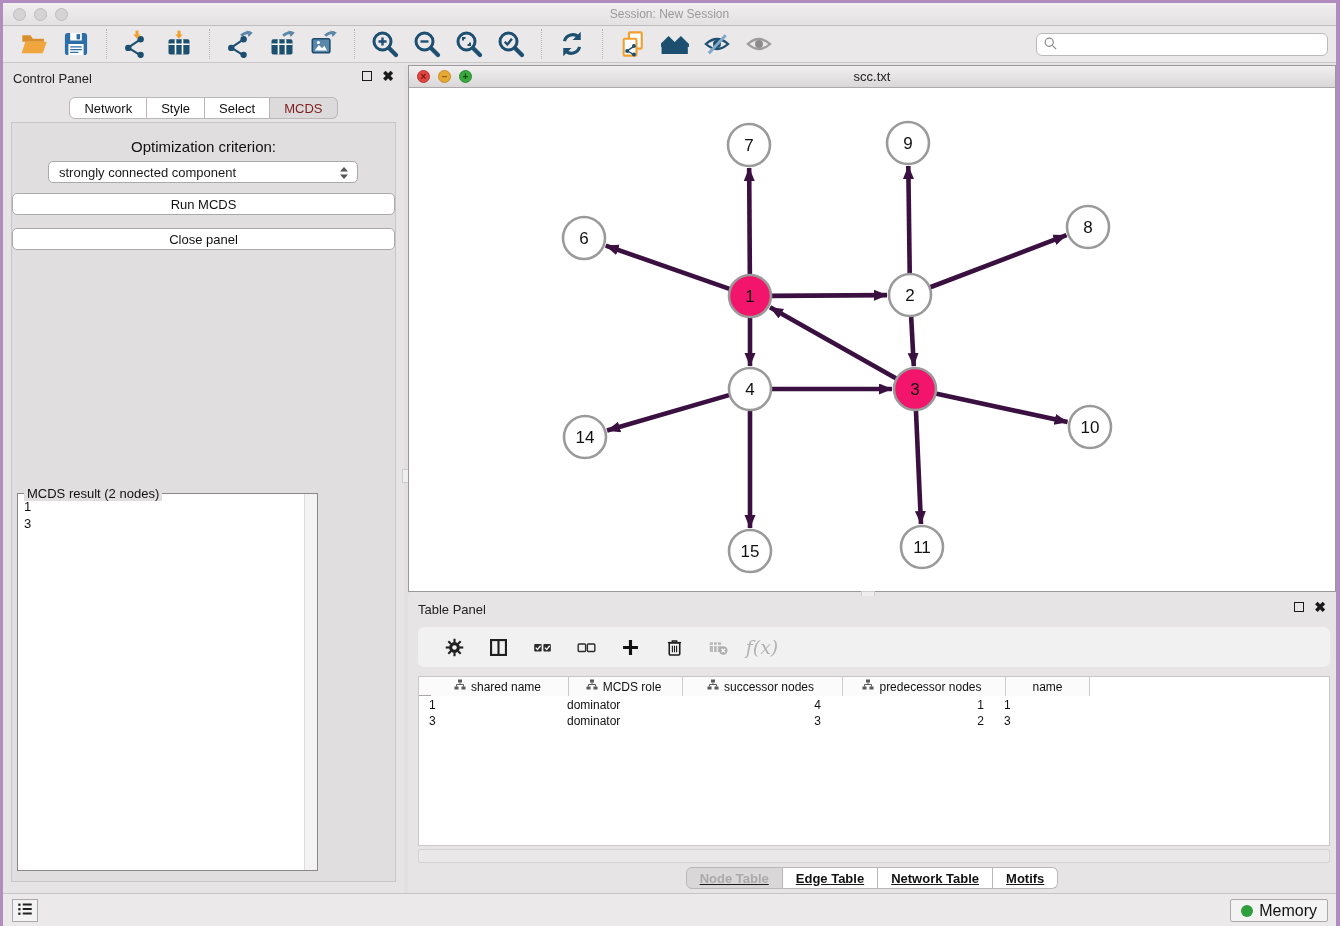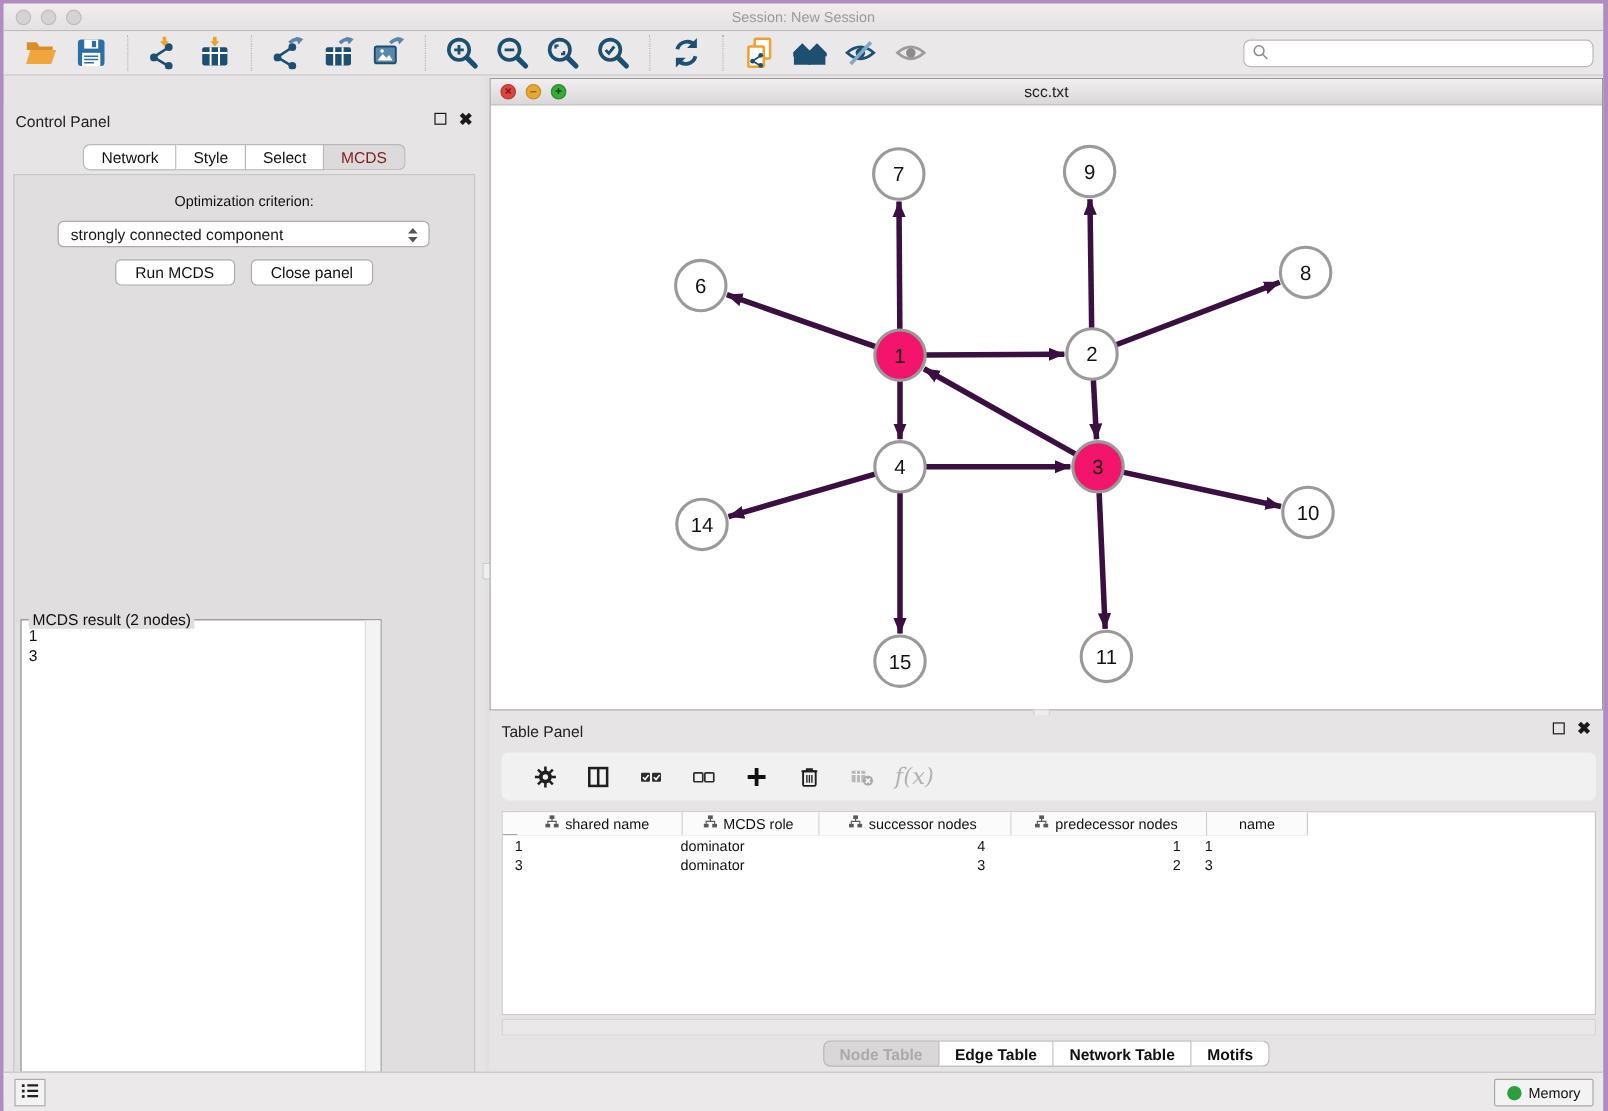--- a/index.html
+++ b/index.html
@@ -27,7 +27,7 @@
   #searchbox input { border:none; outline:none; flex:1; font-size:12px; font-family:"Liberation Sans",sans-serif; background:transparent; }
 
   
-  #control-panel { position:absolute; left:0; top:62px; width:401px; height:828px; background:#E6E4E5;margin-top:23px; }
+  #control-panel { position:absolute; left:0; top:62px; width:401px; height:828px; background:#E6E4E5; }
   .panel-head { position:relative; height:26px; display:flex; align-items:center; padding:0 10px; }
   .panel-head .ptitle { font-size:13px; color:#222; }
   .panel-head .pbtns { position:absolute; right:10px; top:6px; display:flex; gap:10px; align-items:center; }

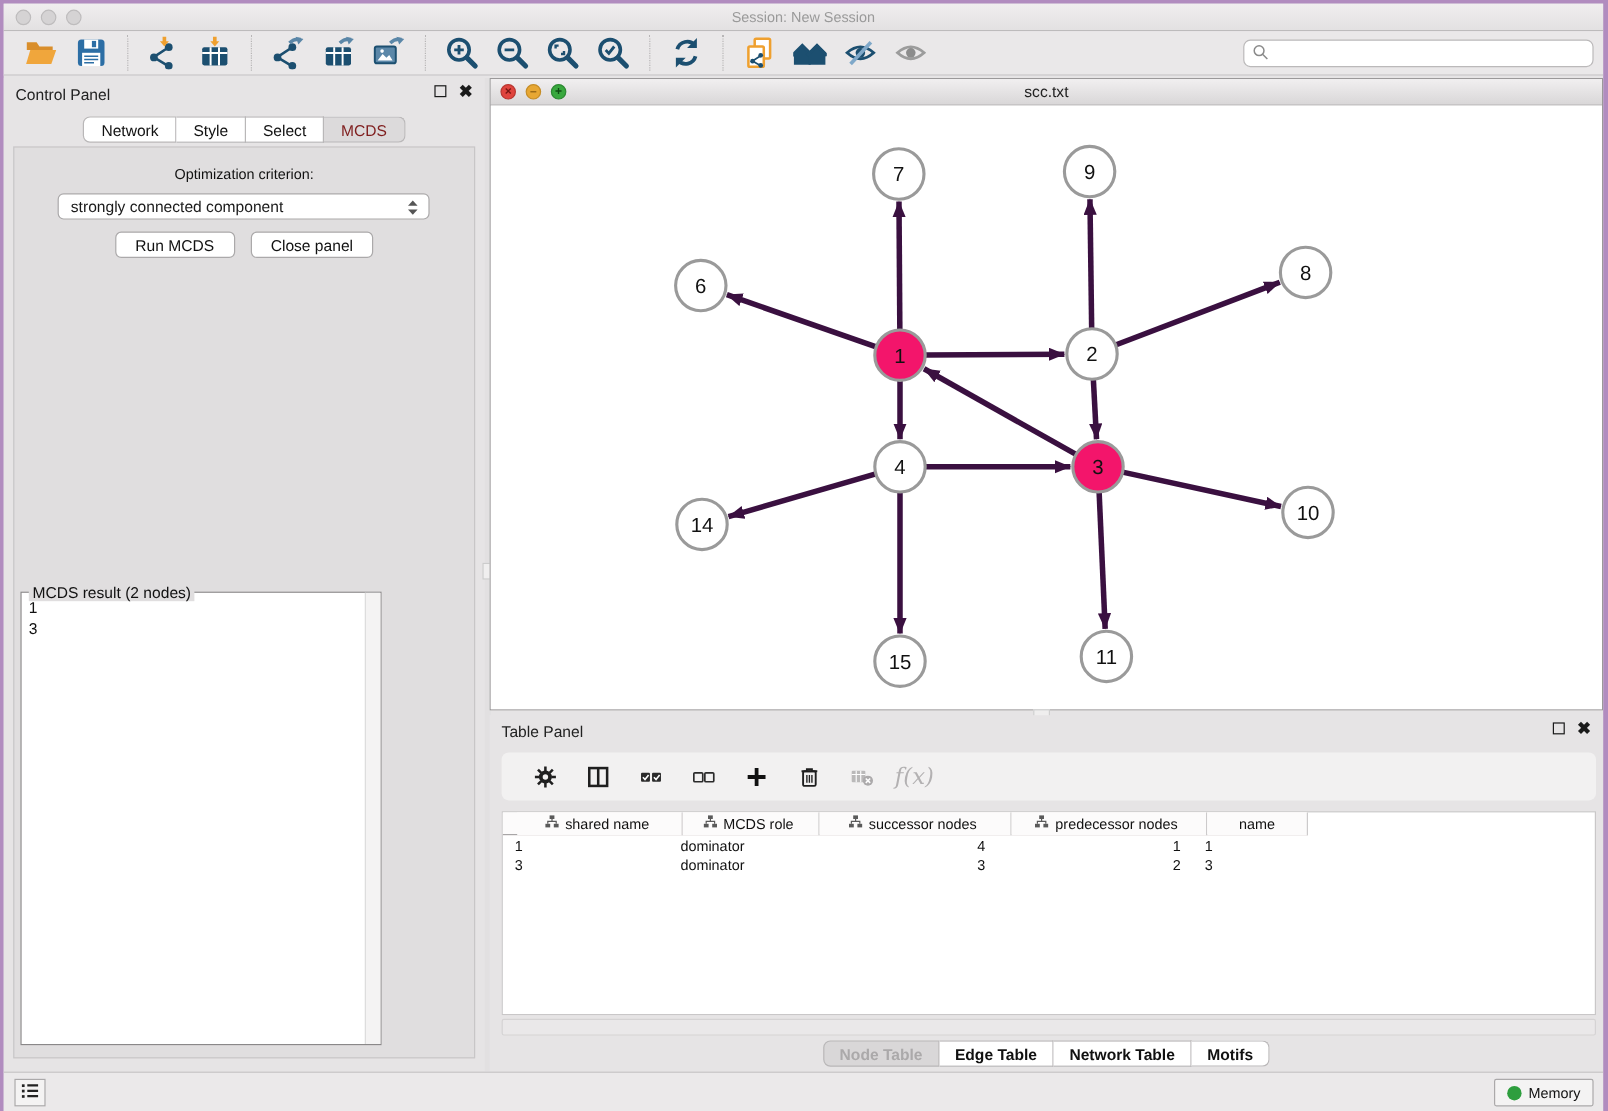--- a/index.html
+++ b/index.html
@@ -43,7 +43,7 @@
 
   #cp-inset { position:absolute; left:8px; top:57px; width:385px; height:760px;
     background:#E0DEDF; border:1px solid #C8C6C7; }
-  #opt-label { position:absolute; left:0; top:15px; width:100%; text-align:center; font-size:12px; color:#111; }
+  #opt-label { position:absolute; left:0; top:15px; width:100%; text-align:center; font-size:15px; color:#111; }
   #opt-dropdown { position:absolute; left:36px; top:38px; width:310px; height:22px; background:#fff;
     border:1px solid #ABA9AA; border-radius:5px; display:flex; align-items:center; padding-left:10px; font-size:13px; }
   #opt-dropdown .stepper { position:absolute; right:4px; top:2px; }

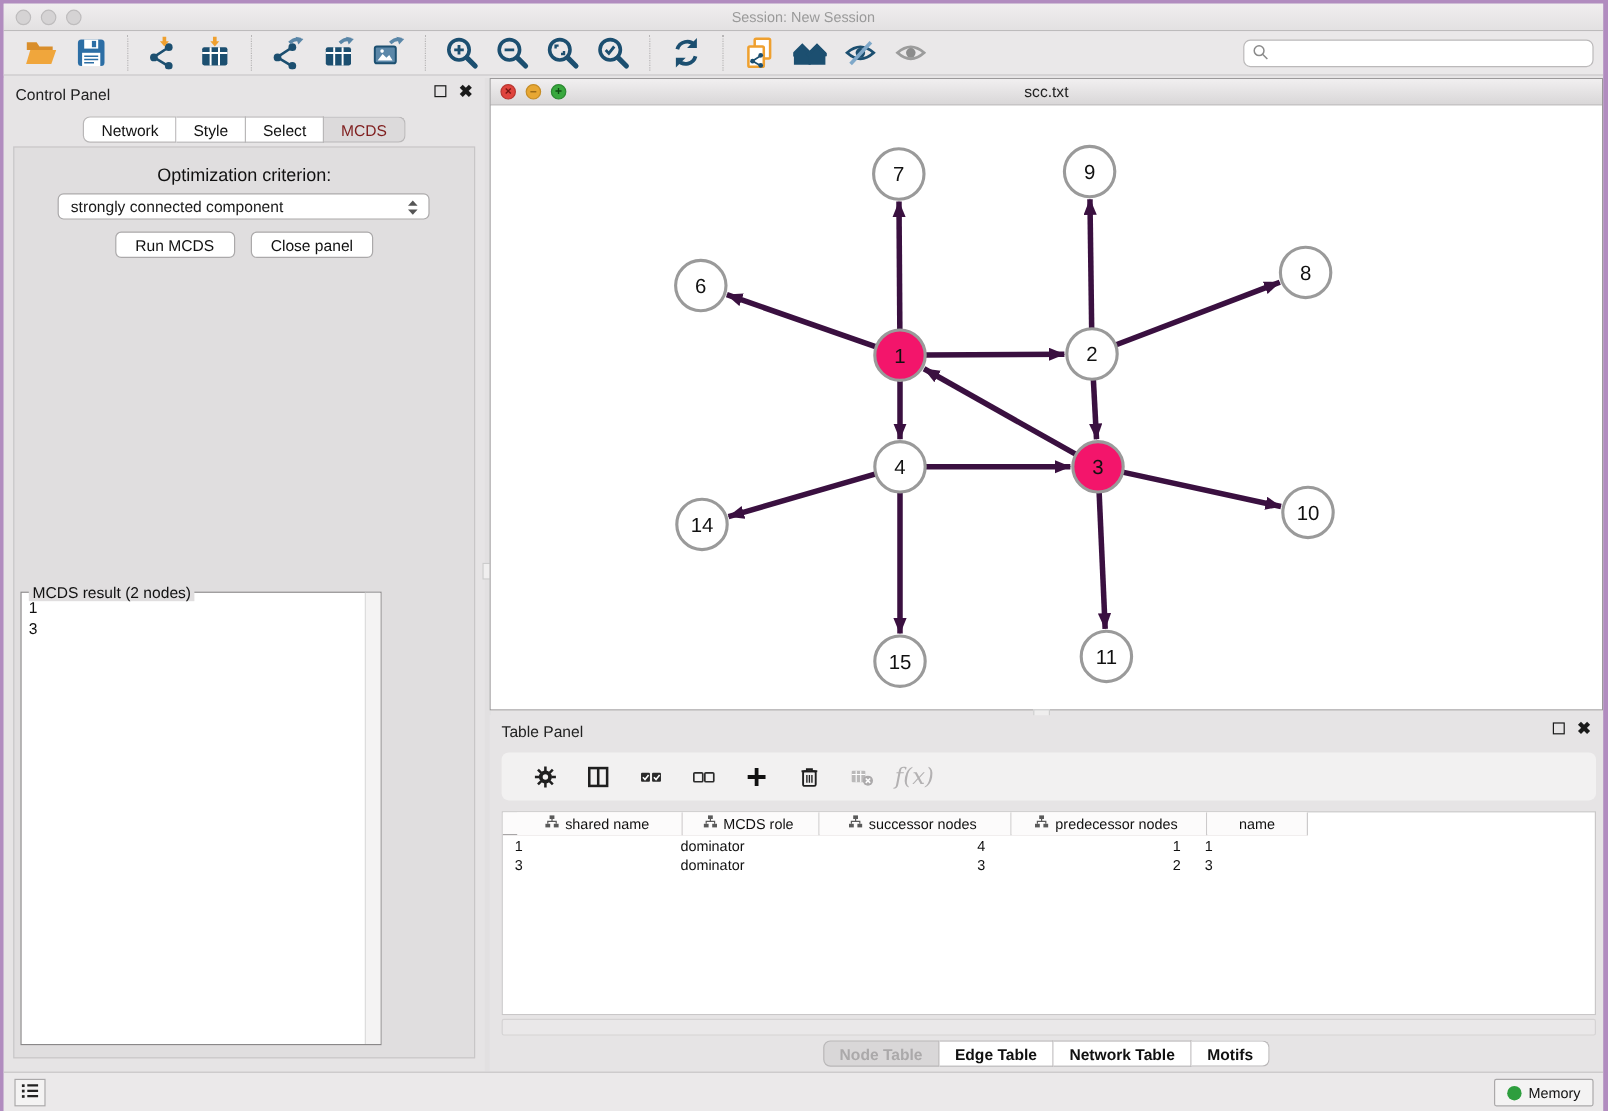--- a/index.html
+++ b/index.html
@@ -47,7 +47,7 @@
   #opt-dropdown { position:absolute; left:36px; top:38px; width:310px; height:22px; background:#fff;
     border:1px solid #ABA9AA; border-radius:5px; display:flex; align-items:center; padding-left:10px; font-size:13px; }
   #opt-dropdown .stepper { position:absolute; right:4px; top:2px; }
-  .cp-btn-row { position:absolute; left:0; top:70px; width:100%; display:flex; justify-content:center; gap:13px; }
+  .cp-btn-row { position:absolute; left:0; top:70px; width:100%; display:flex; justify-content:space-between; gap:13px;flex-direction:column; }
   .push-btn { height:22px; padding:0 16px; background:#fff; border:1px solid #ABA9AA; border-radius:5px;
     font-size:13px; font-family:"Liberation Sans",sans-serif; color:#111; }
 

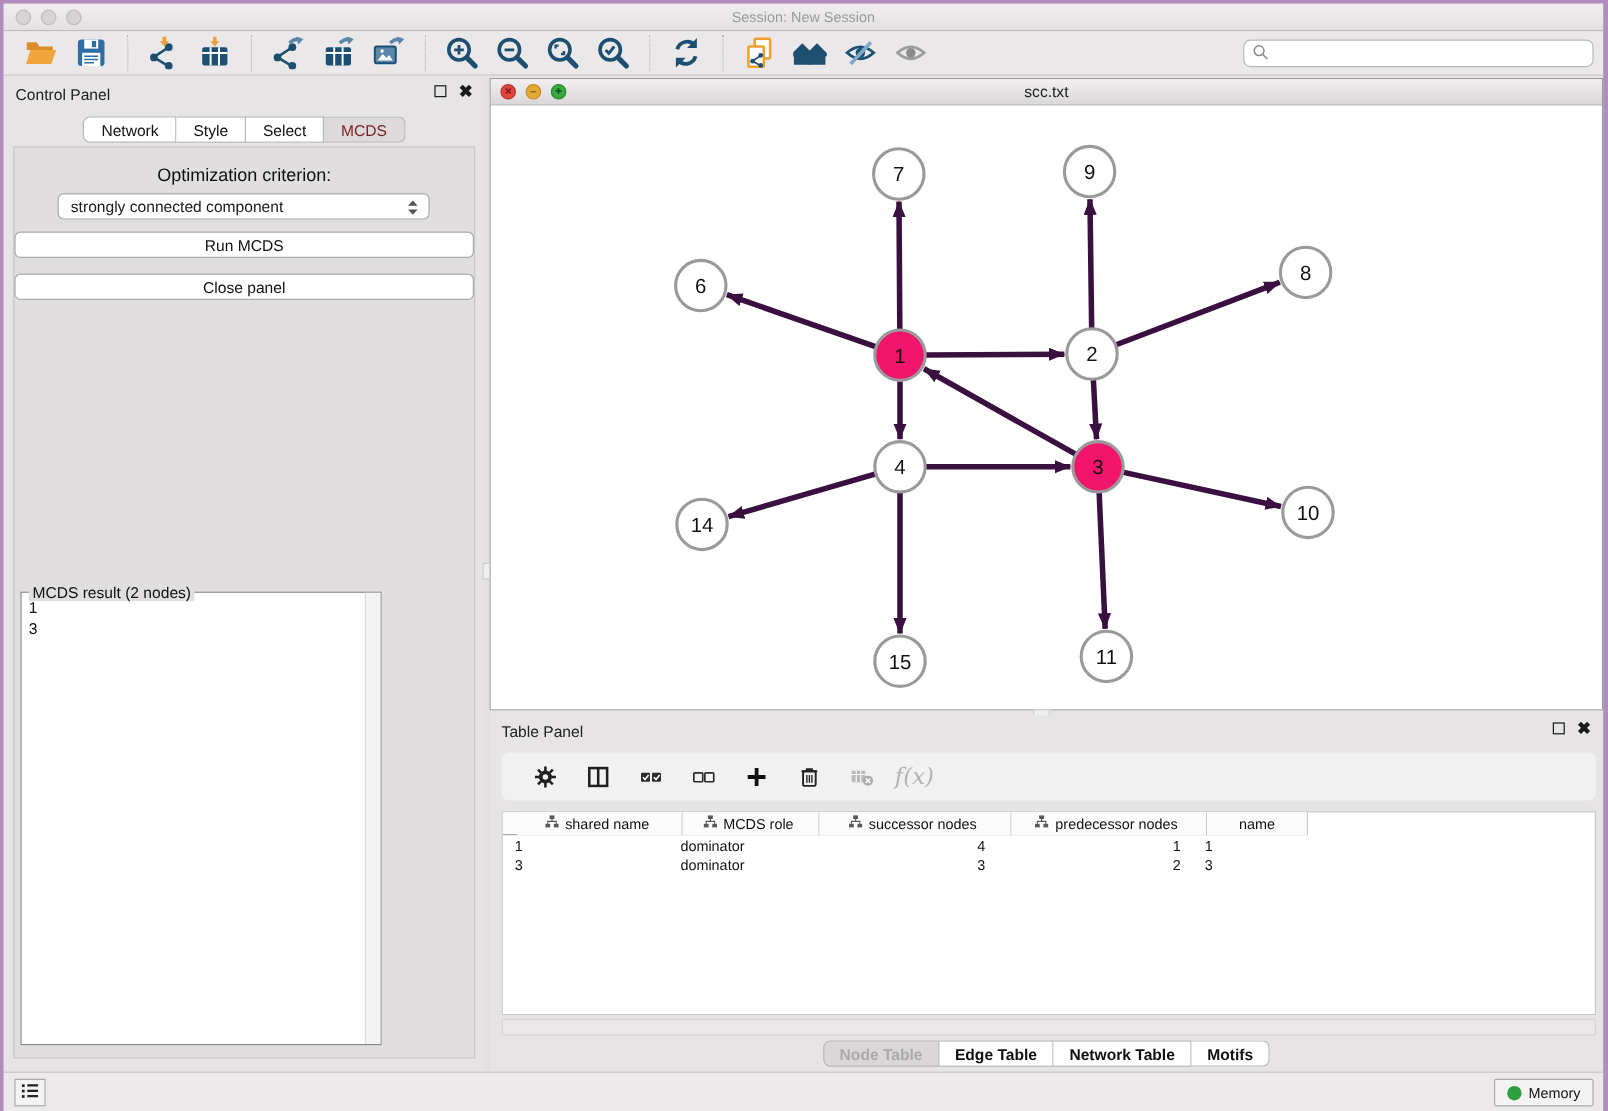--- a/index.html
+++ b/index.html
@@ -89,7 +89,7 @@
   .tp-row { position:absolute; left:0; display:flex; height:16px; }
   .td { font-size:12px; color:#111; padding:0 10px; display:flex; align-items:center; }
   #tp-hscroll { position:absolute; left:10px; top:253px; width:912px; height:14px; background:#EAE8E9; border:1px solid #D5D3D4; border-radius:2px; }
-  #tp-tabs { position:absolute; left:0; top:271px; width:100%; display:flex; justify-content:center; }
+  #tp-tabs { position:absolute; left:0; top:271px; width:100%; display:flex; justify-content:center;text-decoration:underline; }
   .tp-tab { height:22px; padding:0 13px; background:#fff; border:1px solid #B9B7B8; border-left:none;
     font-size:13px; font-weight:700; display:flex; align-items:center; color:#111; }
   .tp-tab:first-child { border-left:1px solid #B9B7B8; border-radius:6px 0 0 6px; }

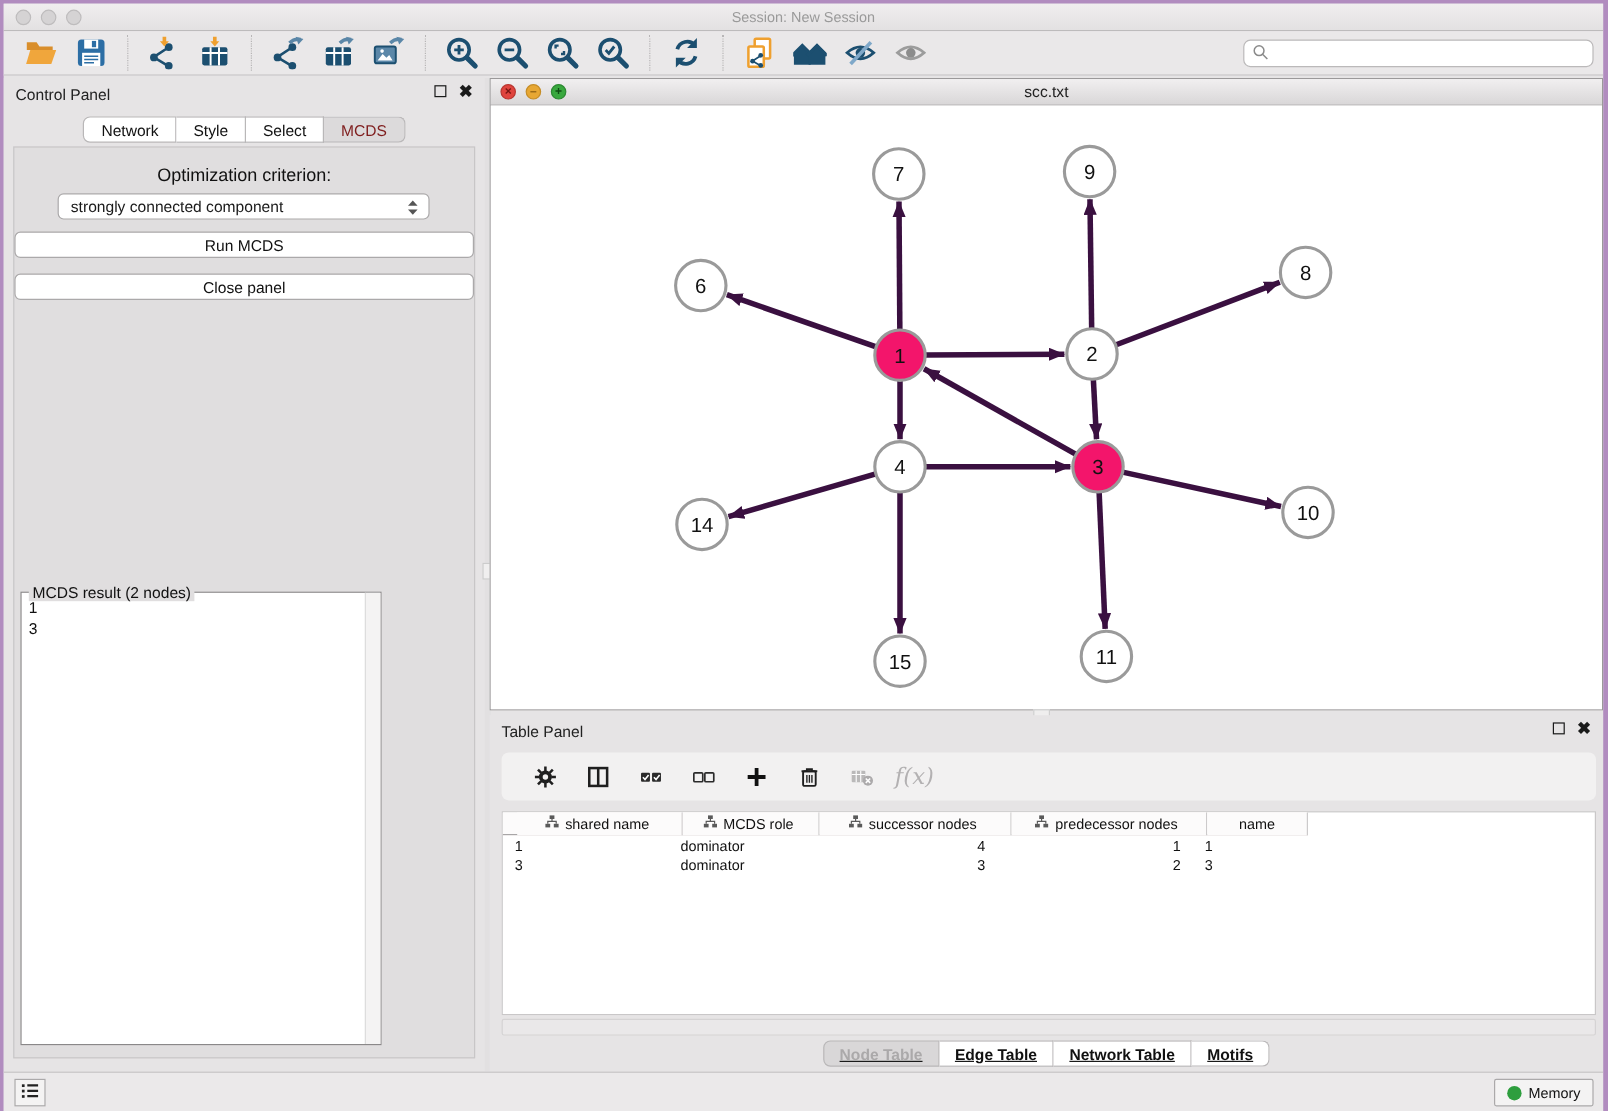--- a/index.html
+++ b/index.html
@@ -101,7 +101,7 @@
   #sb-list { position:absolute; left:9px; top:5px; width:26px; height:23px; background:#F4F3F3; border:1px solid #ABA9AA;
     display:flex; align-items:center; justify-content:center; }
   #sb-memory { position:absolute; right:8px; top:5px; height:23px; background:#F4F3F3; border:1px solid #ABA9AA; border-radius:2px;
-    display:flex; align-items:center; gap:6px; padding:0 10px; font-size:12px; color:#111; }
+    display:flex; align-items:center; gap:6px; padding:0 10px; font-size:16px; color:#111; }
   #sb-memory .dot { width:12px; height:12px; border-radius:50%; }
 </style>
 </head>

